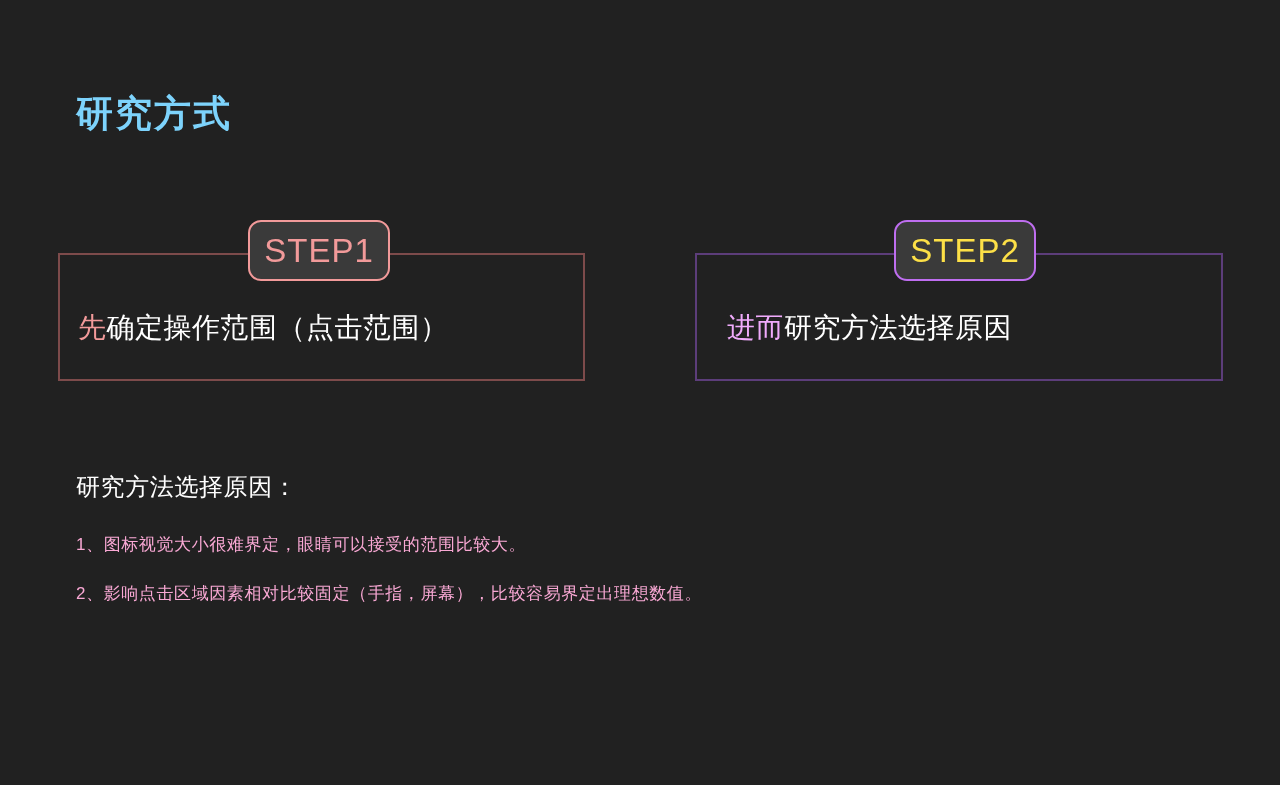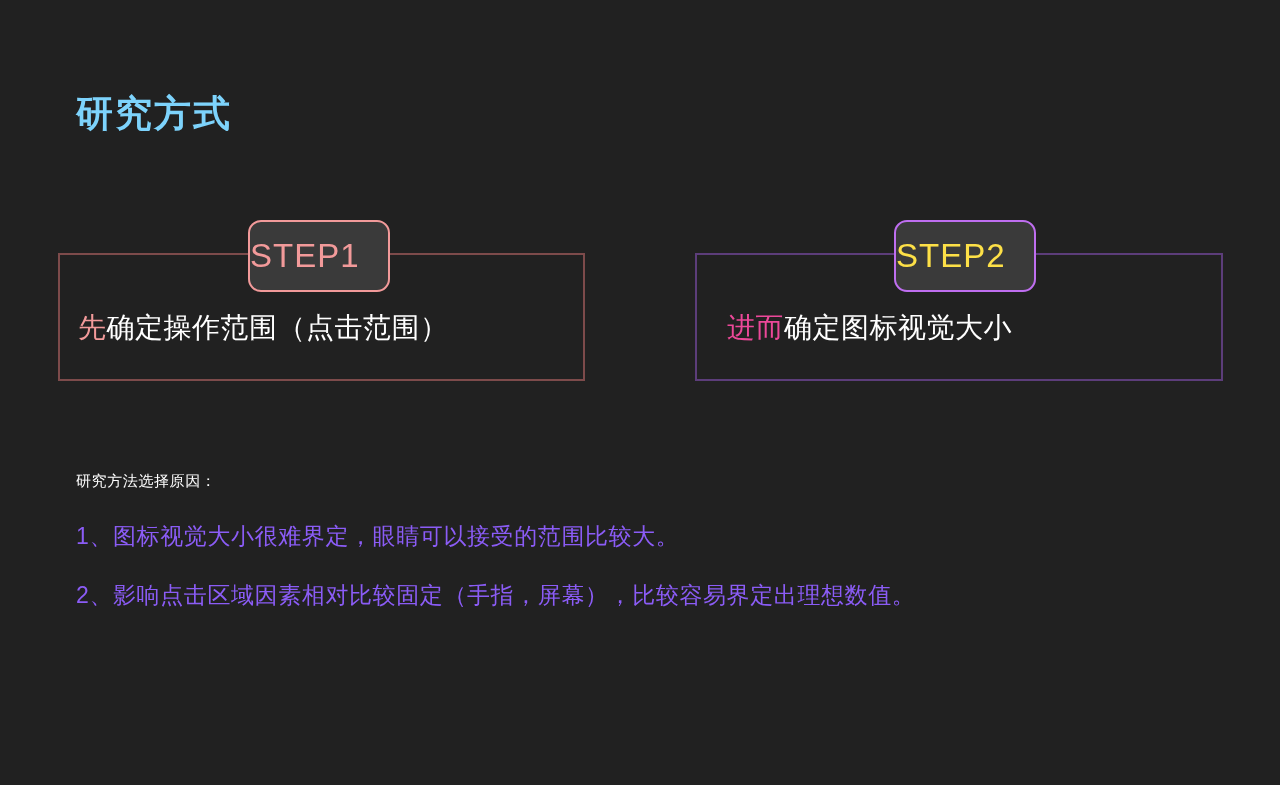--- a/index.html
+++ b/index.html
@@ -53,7 +53,8 @@
     position: absolute;
     display: flex;
     align-items: center;
-    height: 72px;
+    justify-content: center;
+    height: 61px;
     width: 142px;
     top: 220px;
     background: #3a3a3a;

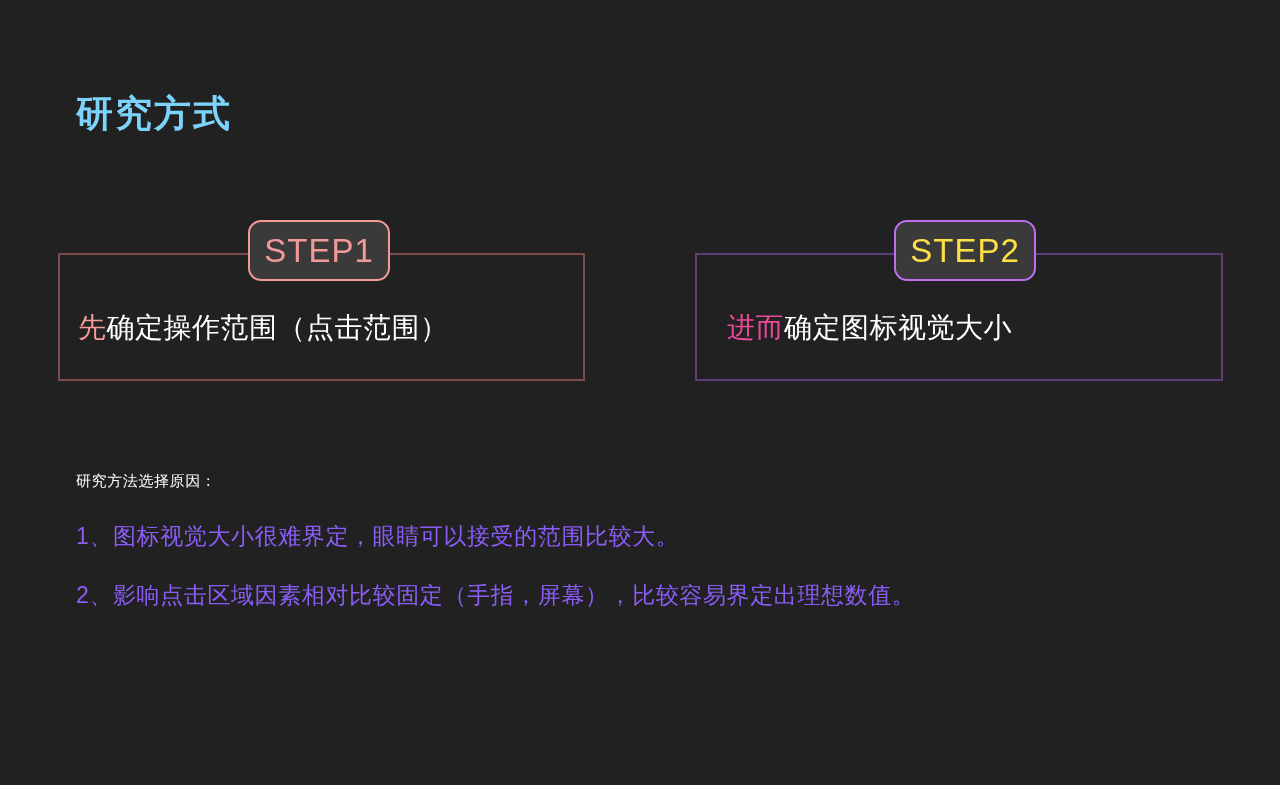--- a/index.html
+++ b/index.html
@@ -92,7 +92,7 @@
   .step-text.text-2 { left: 727px; }
 
   .hl-pink   { color: #f29a9a; }
-  .hl-purple { color: #ec4899; }
+  .hl-purple { color: #f0abfc; }
 
   
   .reasons {

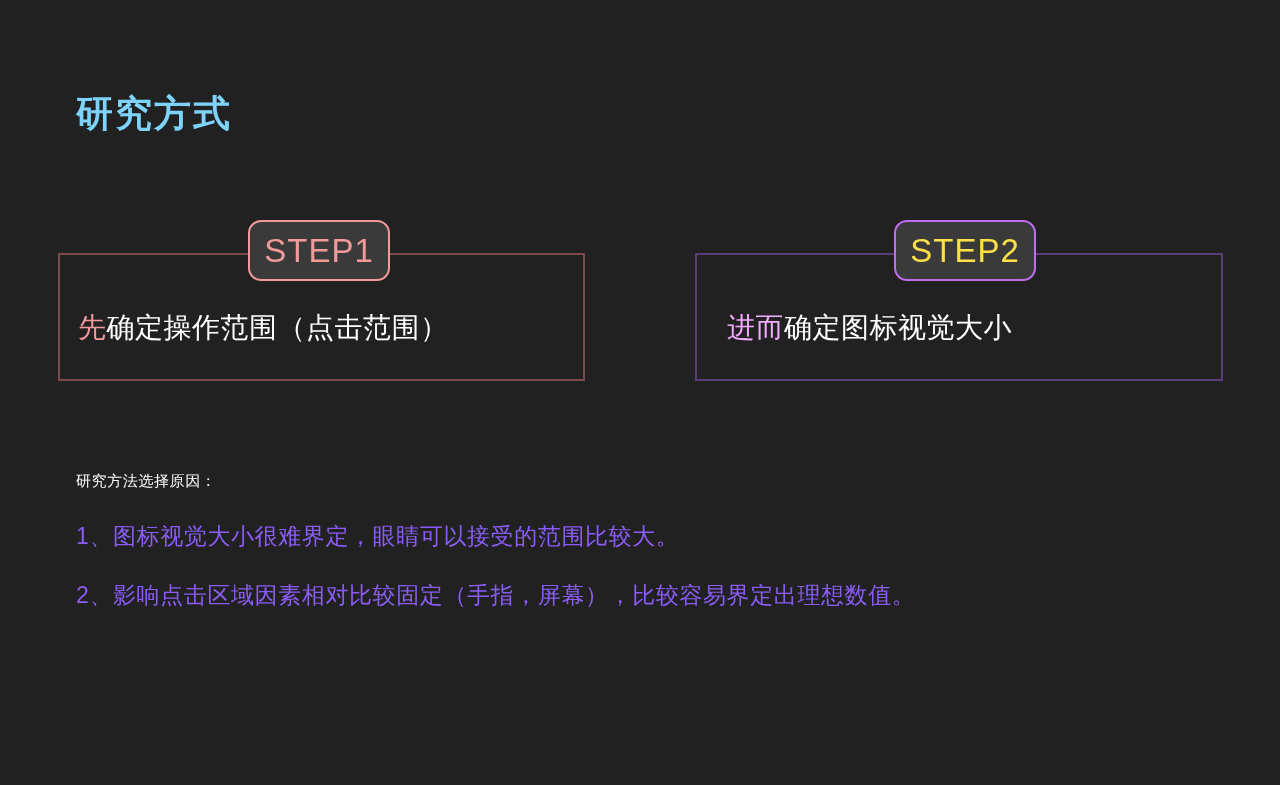--- a/index.html
+++ b/index.html
@@ -142,7 +142,7 @@
 </div>
 
 <div class="step-text text-2">
-  <span class="hl-purple">进而</span><span>确定图标视觉大小</span>
+  <span class="hl-purple">进而</span><span>研究方法选择原因</span>
 </div>
 
 <div class="reasons">

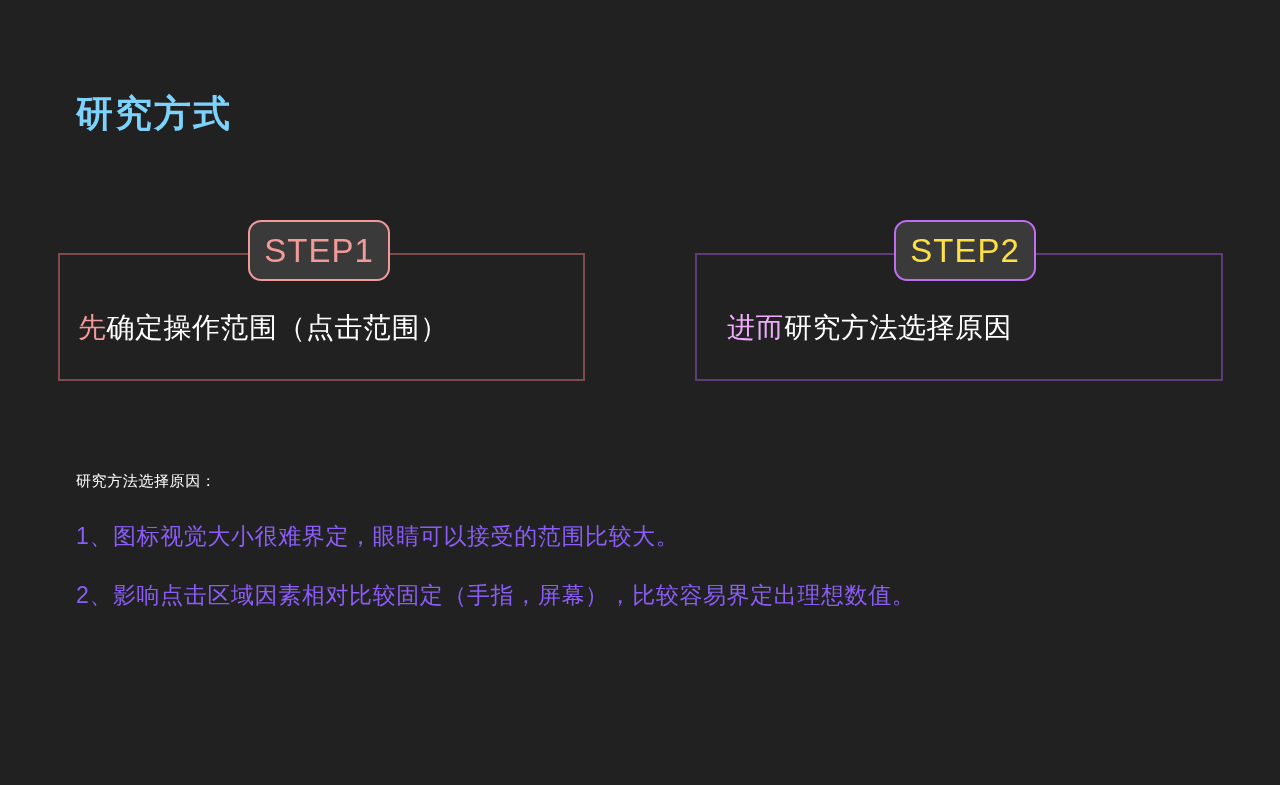--- a/index.html
+++ b/index.html
@@ -102,7 +102,7 @@
     width: 1120px;
   }
   .reasons-heading {
-    font-size: 15px;
+    font-size: 24px;
     color: #ffffff;
     font-weight: 400;
     letter-spacing: 0.6px;

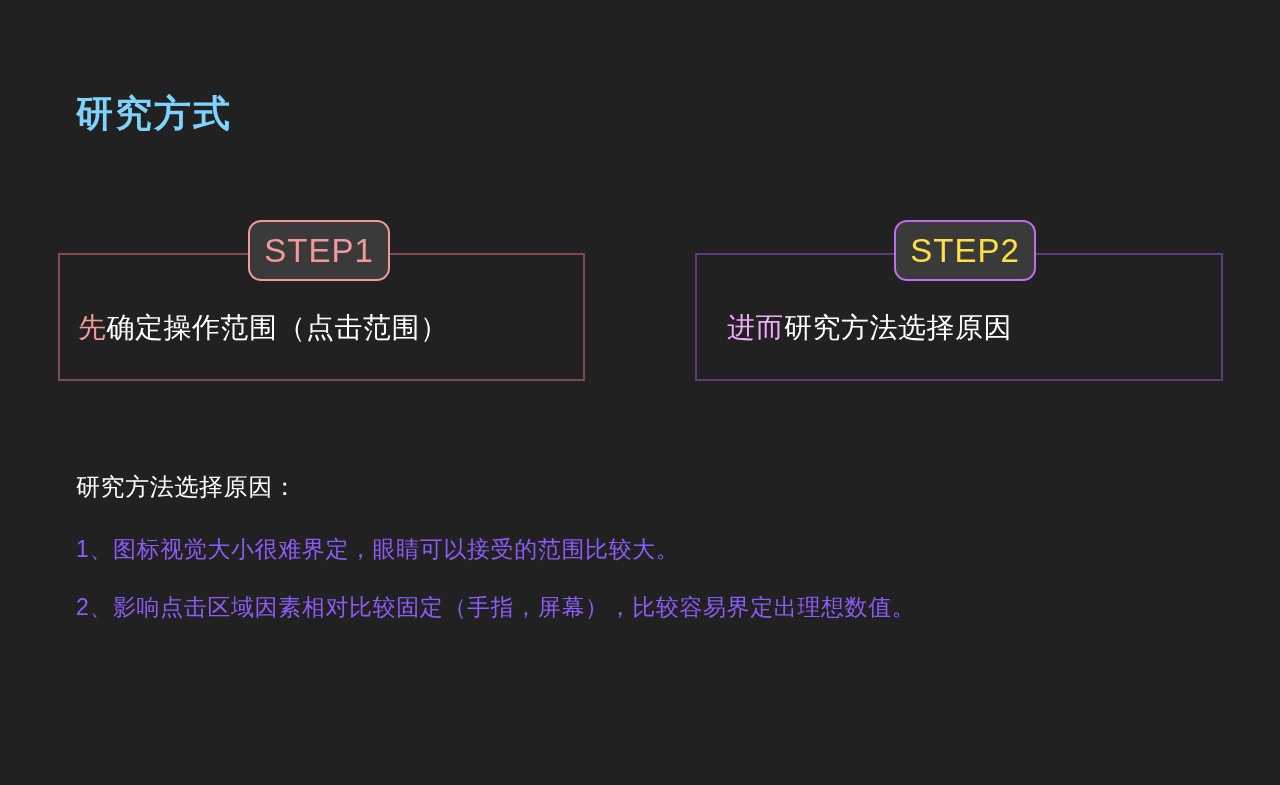--- a/index.html
+++ b/index.html
@@ -110,8 +110,8 @@
     margin-bottom: 28px;
   }
   .reason-item {
-    font-size: 23px;
-    color: #8b5cf6;
+    font-size: 17px;
+    color: #f9a8d4;
     font-weight: 400;
     letter-spacing: 0.6px;
     line-height: 1.5;

